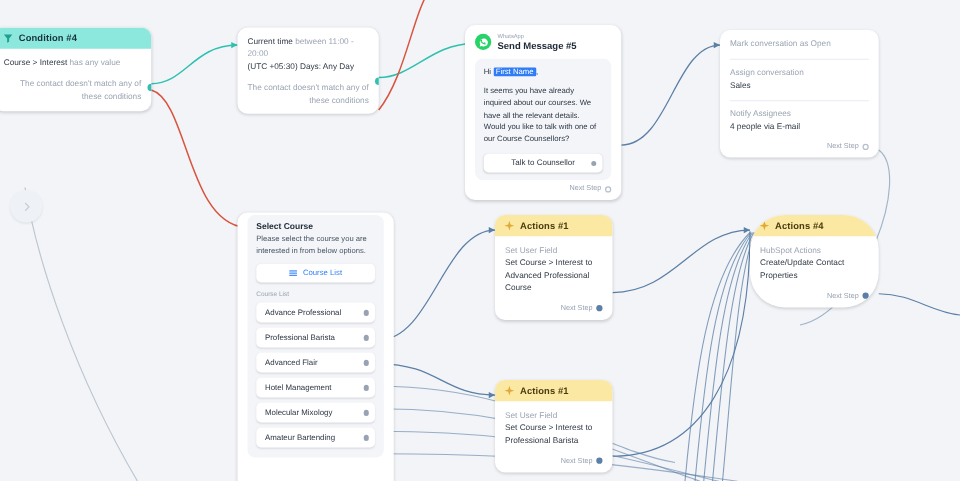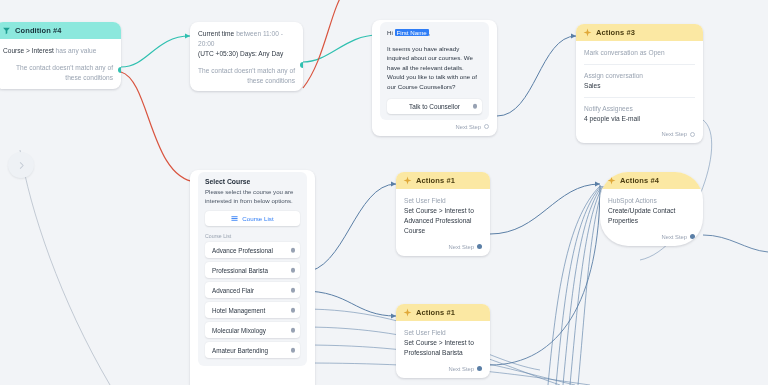--- a/index.html
+++ b/index.html
@@ -162,6 +162,17 @@
   </div>
 
   <div class="node" style="left:372px; top:20px; width:125px;">
+    <div class="wa-head">
+      <span class="wa-circle">
+        <svg viewBox="0 0 16 16" width="8" height="8">
+            <path fill="#fff" d="M8 1.5A6.4 6.4 0 0 0 2.4 11L1.6 14.4l3.5-.9A6.4 6.4 0 1 0 8 1.5zm3.2 8.7c-.2.5-1 .9-1.4.9-.4 0-.8.2-2.6-.6-2.2-1-3.5-3.2-3.6-3.4-.1-.2-.9-1.2-.9-2.2s.5-1.5.7-1.7c.2-.2.4-.2.5-.2h.4c.1 0 .3 0 .5.4l.6 1.5c.1.2 0 .3 0 .4l-.3.4c-.1.1-.2.2-.1.4.1.2.5.9 1.1 1.4.8.7 1.4.9 1.6 1 .2.1.3.1.4-.1l.5-.6c.1-.2.3-.1.4-.1l1.4.7c.2.1.3.2.4.3 0 .1 0 .6-.1.8z"></path>
+          </svg>
+      </span>
+      <span>
+        <div class="wa-sub">WhatsApp</div>
+        <div class="wa-title">Send Message #5</div>
+      </span>
+    </div>
     <div class="bubble">
       <p><span>Hi </span><span class="tag">First Name</span><span>,</span></p>
       <p style="margin-top:6px;">It seems you have already inquired about our courses. We have all the relevant details. Would you like to talk with one of our Course Counsellors?</p>

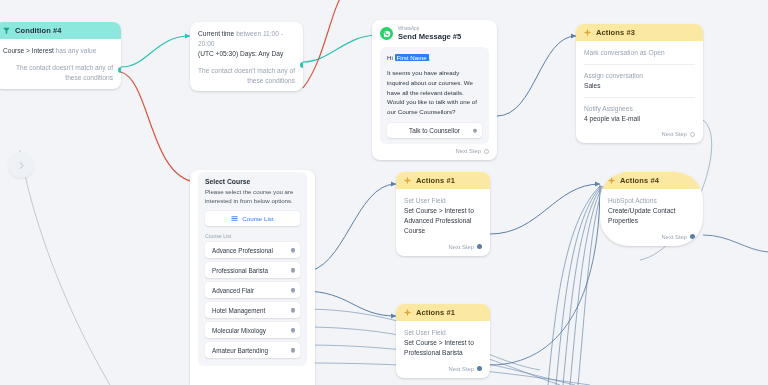--- a/index.html
+++ b/index.html
@@ -190,12 +190,6 @@
   </div>
 
   <div class="node" style="left:576px; top:24px; width:127px;">
-    <div class="node-head head-act">
-      <svg class="ico" viewBox="0 0 16 16">
-          <path d="M8 1l1.6 5.4L15 8l-5.4 1.6L8 15l-1.6-5.4L1 8l5.4-1.6z" fill="#e0a93a"></path>
-        </svg>
-      <span>Actions #3</span>
-    </div>
     <div class="node-body">
       <div class="txt txt-mut">Mark conversation as Open</div>
       <div class="divider"></div>

